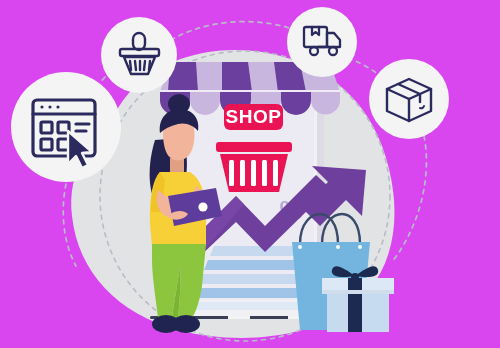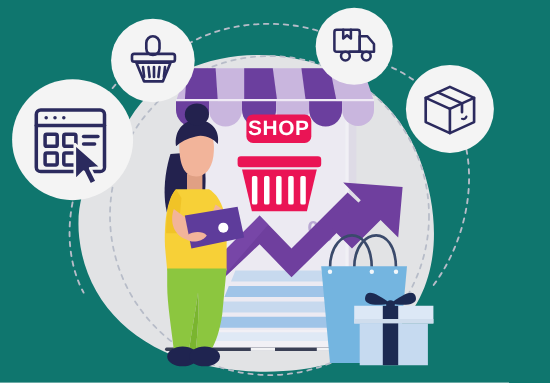--- a/index.html
+++ b/index.html
@@ -13,7 +13,7 @@
     position: relative;
     width: 500px;
     height: 348px;
-    background: #0f766e;
+    background: #d946ef;
     overflow: hidden;
   }
   #stage svg {

